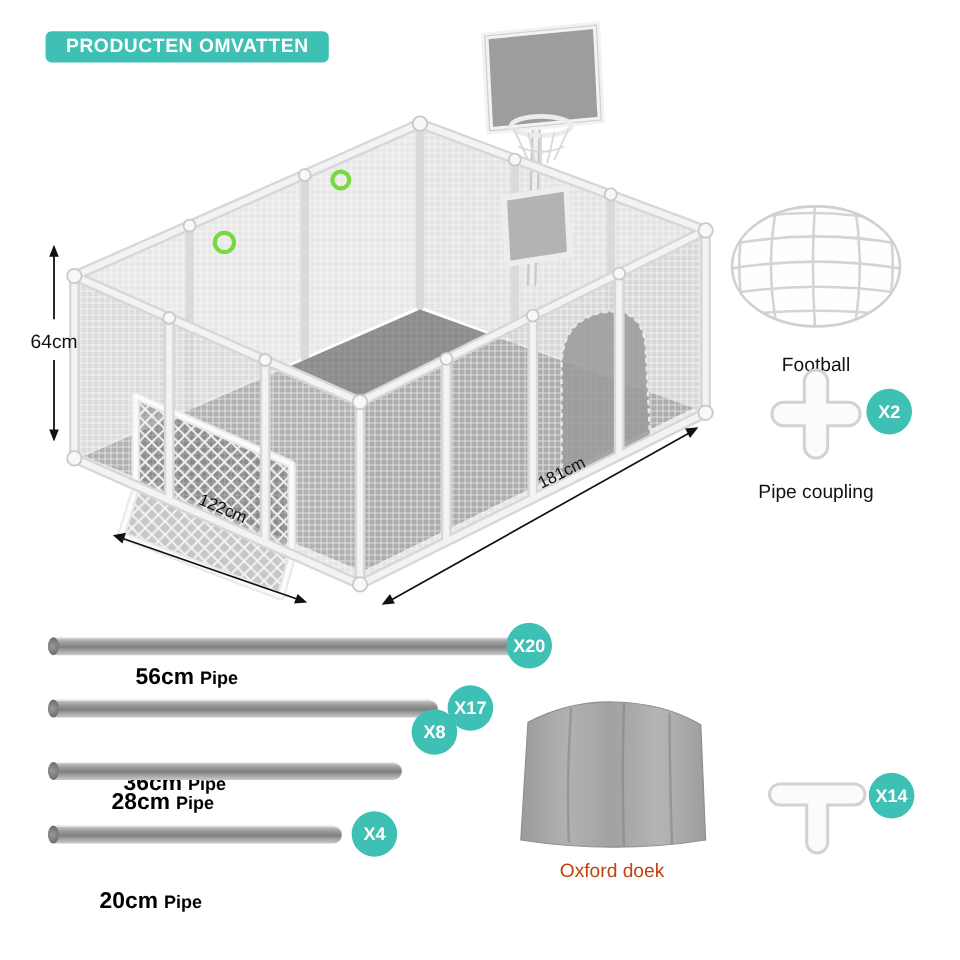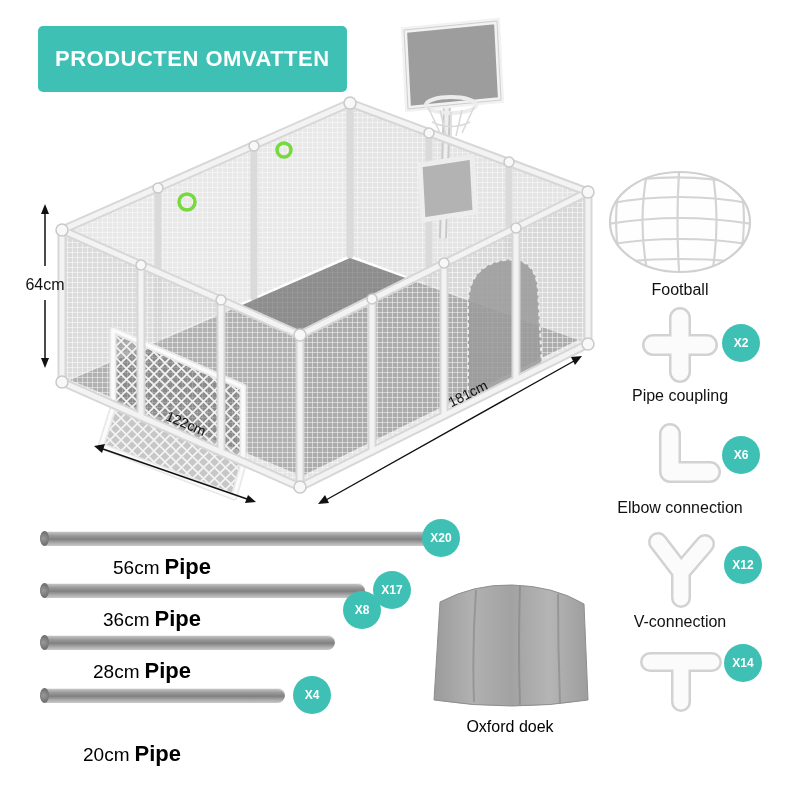--- a/index.html
+++ b/index.html
@@ -6,7 +6,7 @@
   body{width:800px;height:800px;background:#fff;font-family:"Liberation Sans",sans-serif}
   .canvas{position:relative;width:800px;height:800px;background:#fff;overflow:hidden}
   .banner{position:absolute;left:38px;top:26px;background:var(--accent,#3ec1b4);color:#fff;
-    font-weight:bold;font-size:22px;letter-spacing:.5px;padding:20px 17px;border-radius:5px}
+    font-weight:bold;font-size:16px;letter-spacing:.5px;padding:4px 17px;border-radius:5px}
   .playpen-svg{position:absolute;left:0;top:0}
   svg text{font-family:"Liberation Sans",sans-serif}
   .pipe{position:absolute;height:15px;border-radius:8px;

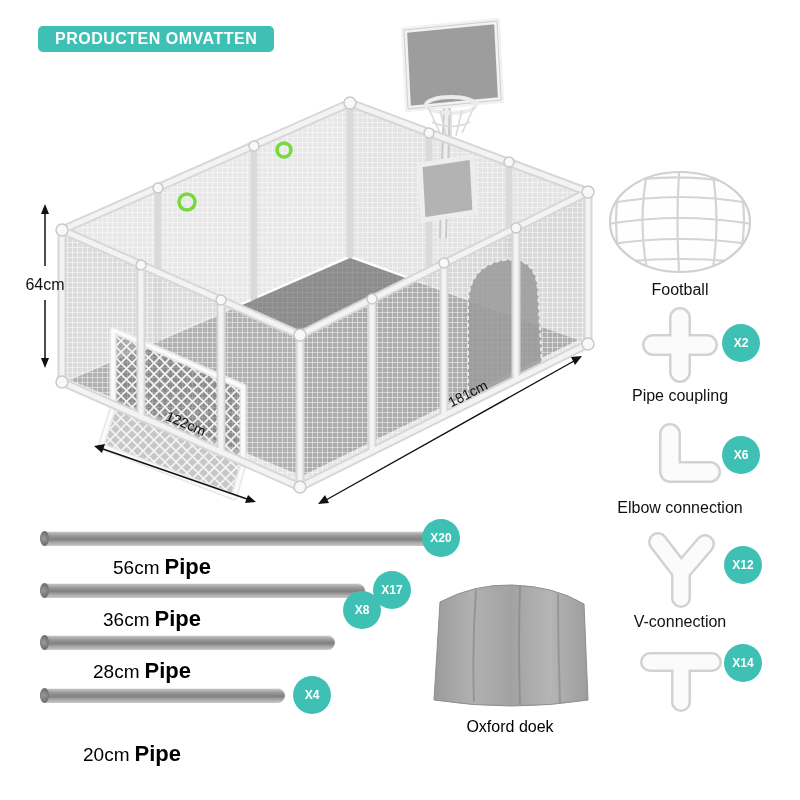--- a/index.html
+++ b/index.html
@@ -21,7 +21,7 @@
   .pipe-label .word{font-weight:700;font-size:22px;margin-left:5px}
   .rc-item{position:absolute;width:164px;text-align:center}
   .rc-item svg{display:block;margin:0 auto}
-  .rc-label{font-size:16px;color:#111;margin-top:3px}
+  .rc-label{font-size:16px;color:#111;margin-top:18px}
   .cloth-label{position:absolute;width:172px;text-align:center;font-size:16px;color:#000000}
 </style>
 </head>

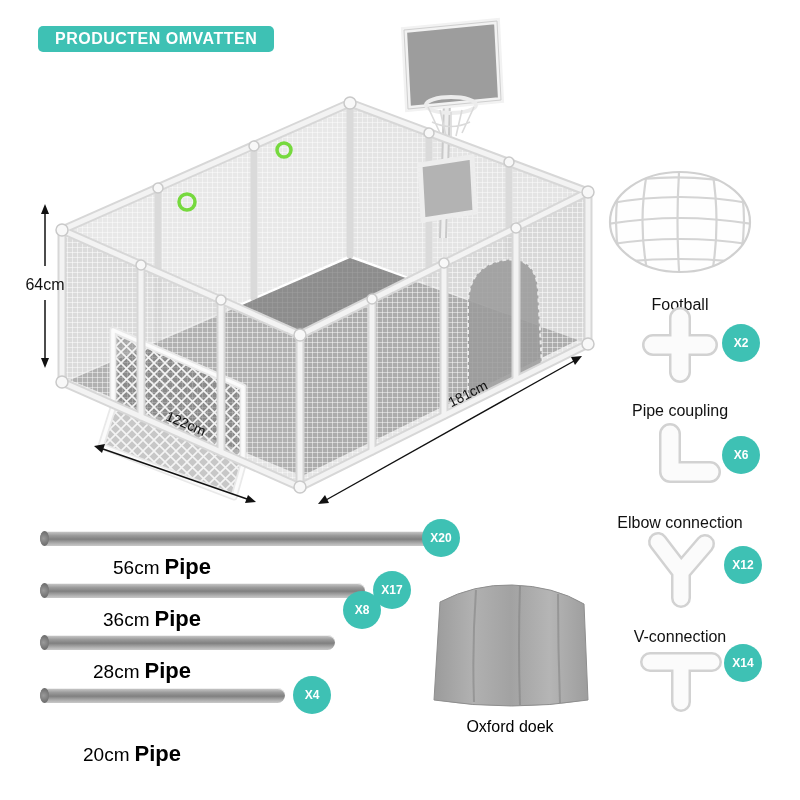--- a/index.html
+++ b/index.html
@@ -15,7 +15,7 @@
   .pipe::before{content:"";position:absolute;left:0;top:0;width:9px;height:15px;border-radius:50%;
     background:radial-gradient(circle at 40% 50%,#9a9a9a,#5f5f5f)}
   .qty-badge{position:absolute;width:38px;height:38px;border-radius:50%;background:var(--accent,#3ec1b4);
-    color:#fff;font-weight:bold;font-size:12px;display:flex;align-items:center;justify-content:center}
+    color:#fff;font-weight:bold;font-size:15px;display:flex;align-items:center;justify-content:center}
   .pipe-label{position:absolute;color:#000;white-space:nowrap}
   .pipe-label .size{font-weight:400;font-size:19px}
   .pipe-label .word{font-weight:700;font-size:22px;margin-left:5px}

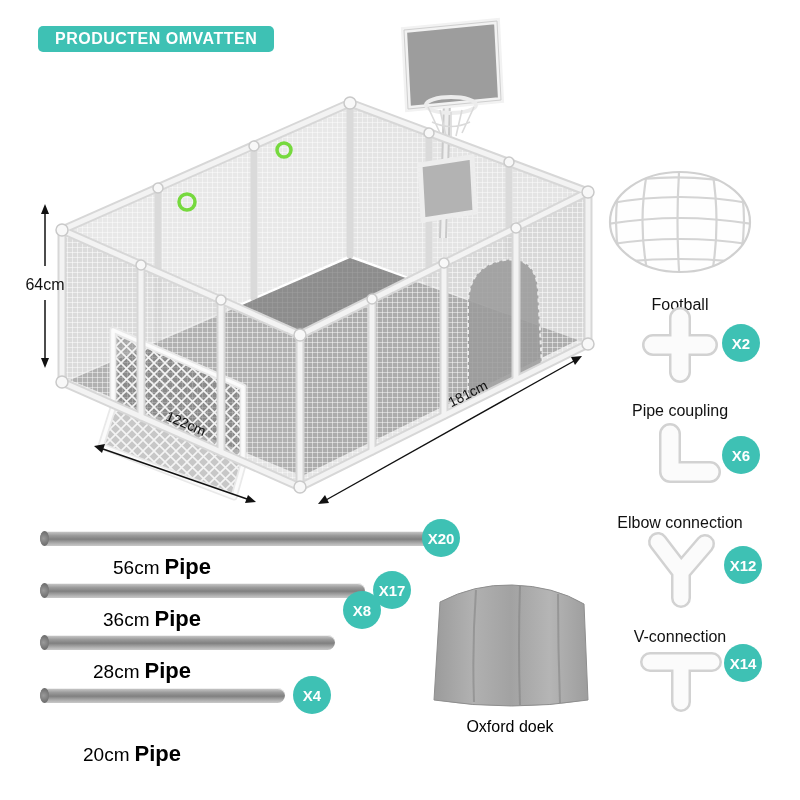--- a/index.html
+++ b/index.html
@@ -199,14 +199,6 @@
     <div class="rc-label">Pipe coupling</div>
   </div>
 
-  <div class="rc-item" style="left:598px;top:420px">
-    <svg width="88" height="76" viewBox="0 0 88 76">
-      <path d="M34,14 V52 H74" stroke="#d2d2d2" stroke-width="22" stroke-linecap="round" stroke-linejoin="round" fill="none"></path>
-      <path d="M34,14 V52 H74" stroke="#fbfbfb" stroke-width="17" stroke-linecap="round" stroke-linejoin="round" fill="none"></path>
-    </svg>
-    <div class="qty-badge" style="right:2px;top:16px">X6</div>
-    <div class="rc-label">Elbow connection</div>
-  </div>
 
   <div class="rc-item" style="left:598px;top:526px">
     <svg width="92" height="84" viewBox="0 0 92 84">

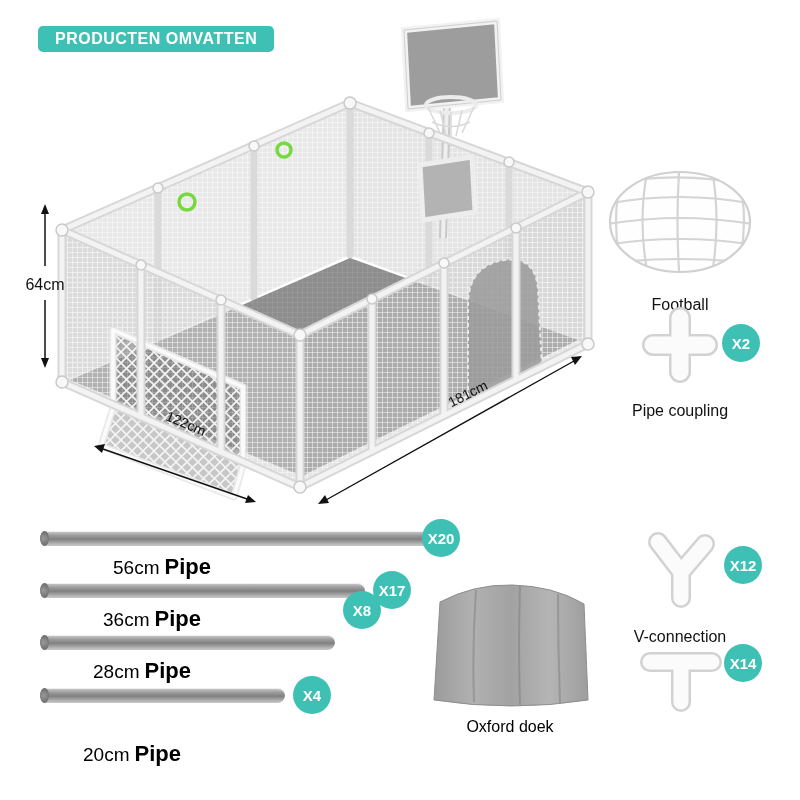--- a/index.html
+++ b/index.html
@@ -17,7 +17,7 @@
   .qty-badge{position:absolute;width:38px;height:38px;border-radius:50%;background:var(--accent,#3ec1b4);
     color:#fff;font-weight:bold;font-size:15px;display:flex;align-items:center;justify-content:center}
   .pipe-label{position:absolute;color:#000;white-space:nowrap}
-  .pipe-label .size{font-weight:400;font-size:19px}
+  .pipe-label .size{font-weight:700;font-size:19px}
   .pipe-label .word{font-weight:700;font-size:22px;margin-left:5px}
   .rc-item{position:absolute;width:164px;text-align:center}
   .rc-item svg{display:block;margin:0 auto}

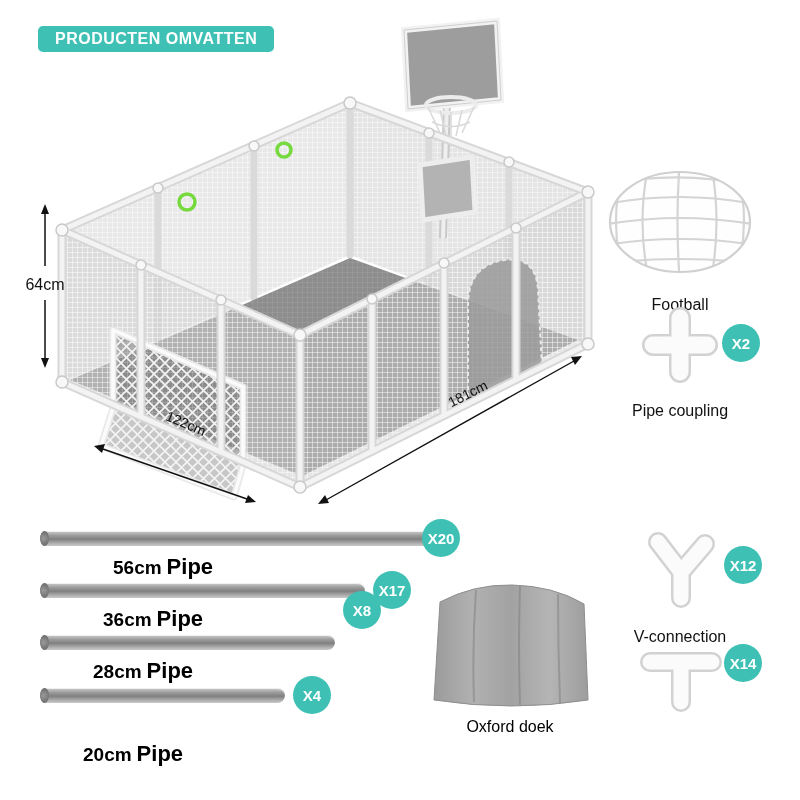--- a/index.html
+++ b/index.html
@@ -18,7 +18,7 @@
     color:#fff;font-weight:bold;font-size:15px;display:flex;align-items:center;justify-content:center}
   .pipe-label{position:absolute;color:#000;white-space:nowrap}
   .pipe-label .size{font-weight:700;font-size:19px}
-  .pipe-label .word{font-weight:700;font-size:22px;margin-left:5px}
+  .pipe-label .word{font-weight:700;font-size:15px;margin-left:5px}
   .rc-item{position:absolute;width:164px;text-align:center}
   .rc-item svg{display:block;margin:0 auto}
   .rc-label{font-size:16px;color:#111;margin-top:18px}

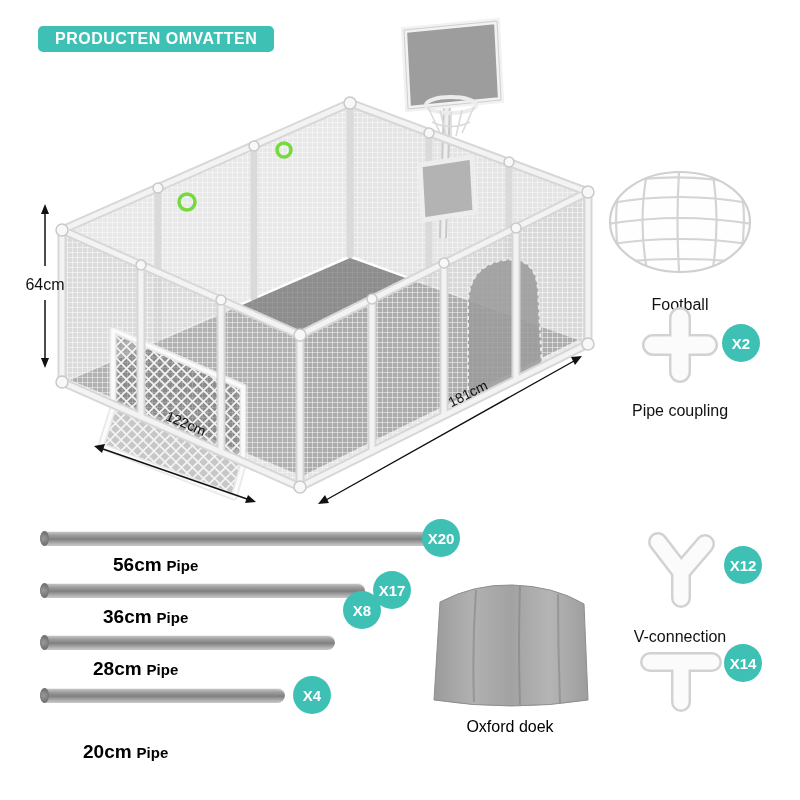--- a/index.html
+++ b/index.html
@@ -200,14 +200,6 @@
   </div>
 
 
-  <div class="rc-item" style="left:598px;top:526px">
-    <svg width="92" height="84" viewBox="0 0 92 84">
-      <path d="M24,16 L47,46 L71,18 M47,46 V72" stroke="#d2d2d2" stroke-width="20" stroke-linecap="round" stroke-linejoin="round" fill="none"></path>
-      <path d="M24,16 L47,46 L71,18 M47,46 V72" stroke="#fbfbfb" stroke-width="15" stroke-linecap="round" stroke-linejoin="round" fill="none"></path>
-    </svg>
-    <div class="qty-badge" style="right:0px;top:20px">X12</div>
-    <div class="rc-label">V-connection</div>
-  </div>
 
   <div class="rc-item" style="left:598px;top:636px">
     <svg width="90" height="78" viewBox="0 0 90 78">

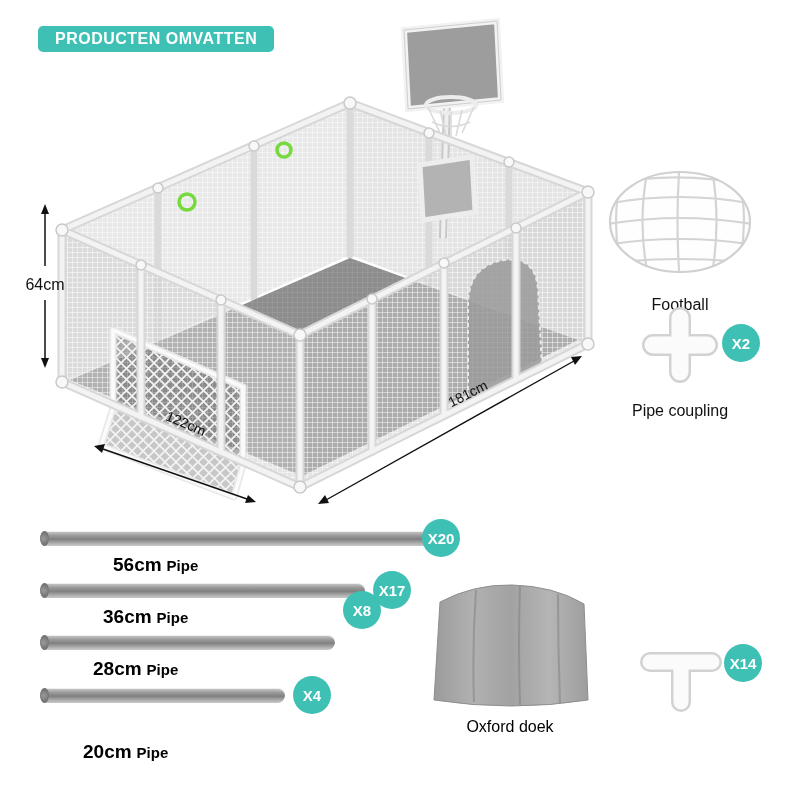--- a/index.html
+++ b/index.html
@@ -217,7 +217,7 @@
 
   <div class="pipe" style="left:40px;top:583px;width:325px"></div>
   <div class="qty-badge" style="left:373px;top:571px">X17</div>
-  <div class="pipe-label" style="left:103px;top:606px">
+  <div class="pipe-label" style="left:103px;top:642px">
     <span class="size">36cm</span><span class="word">Pipe</span>
   </div>
 

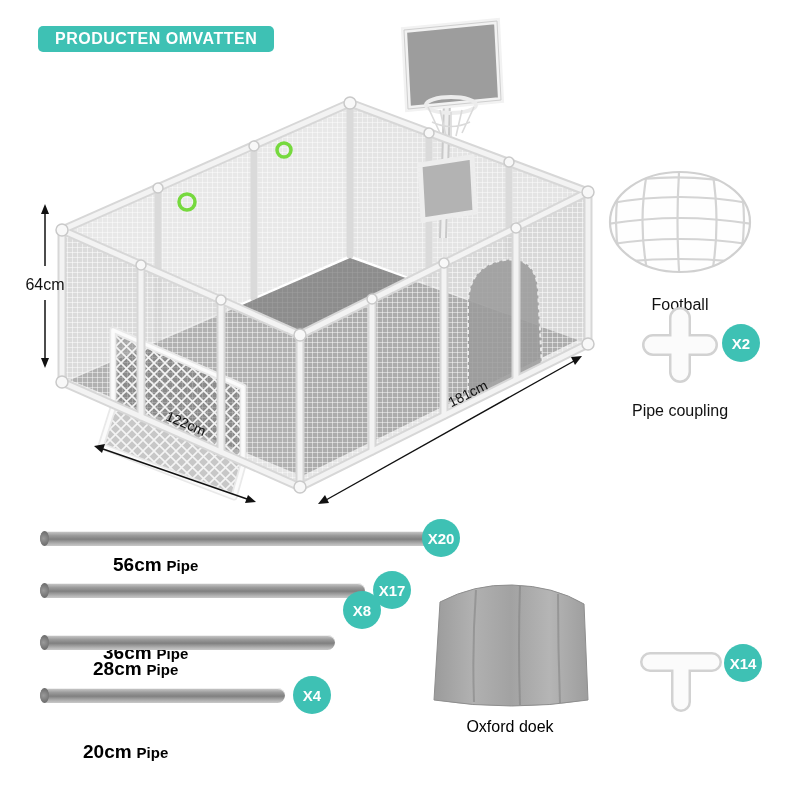--- a/index.html
+++ b/index.html
@@ -22,7 +22,7 @@
   .rc-item{position:absolute;width:164px;text-align:center}
   .rc-item svg{display:block;margin:0 auto}
   .rc-label{font-size:16px;color:#111;margin-top:18px}
-  .cloth-label{position:absolute;width:172px;text-align:center;font-size:16px;color:#000000}
+  .cloth-label{position:absolute;width:172px;text-align:center;font-size:16px;color:#c2410c}
 </style>
 </head>
 <body>

